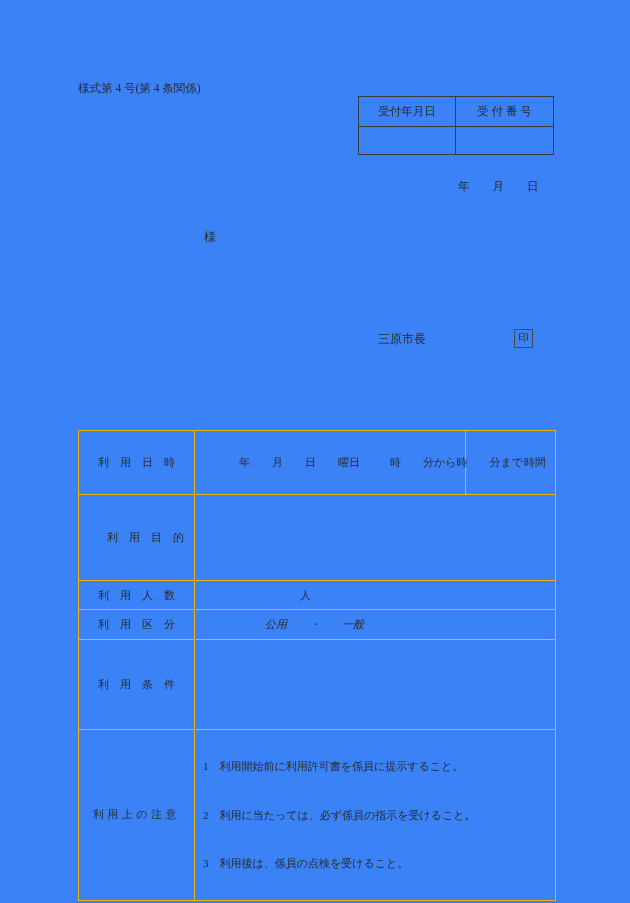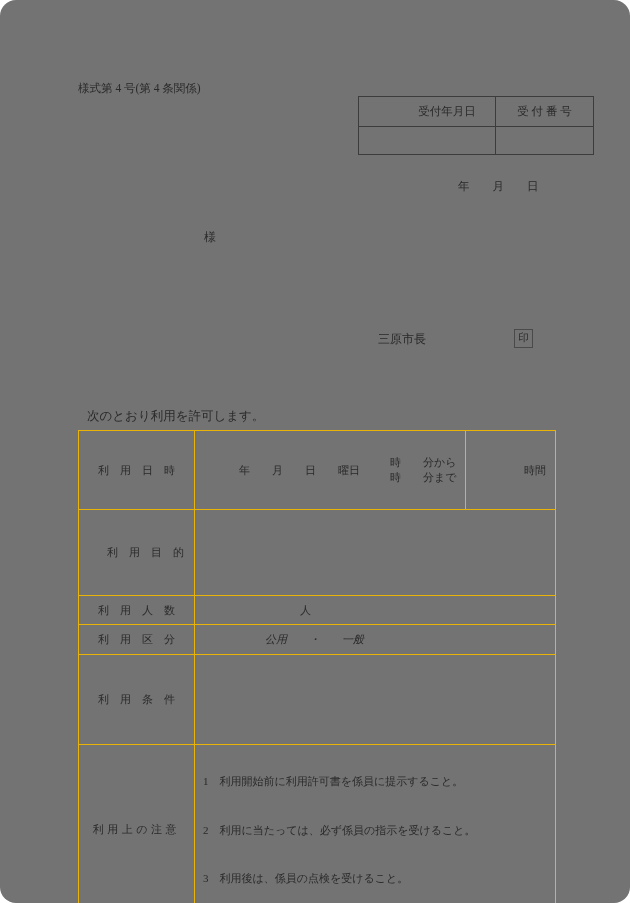--- a/index.html
+++ b/index.html
@@ -6,11 +6,10 @@
   .page{
     position:relative;
     width:630px;height:903px;
-    background:#737373;
+    background:#3b82f6;
     font-family:"Liberation Serif","DejaVu Serif",serif;
     color:#2a2a2a;
     overflow:hidden;
-    border-radius:16px;
   }
   .abs{position:absolute;white-space:pre;}
 

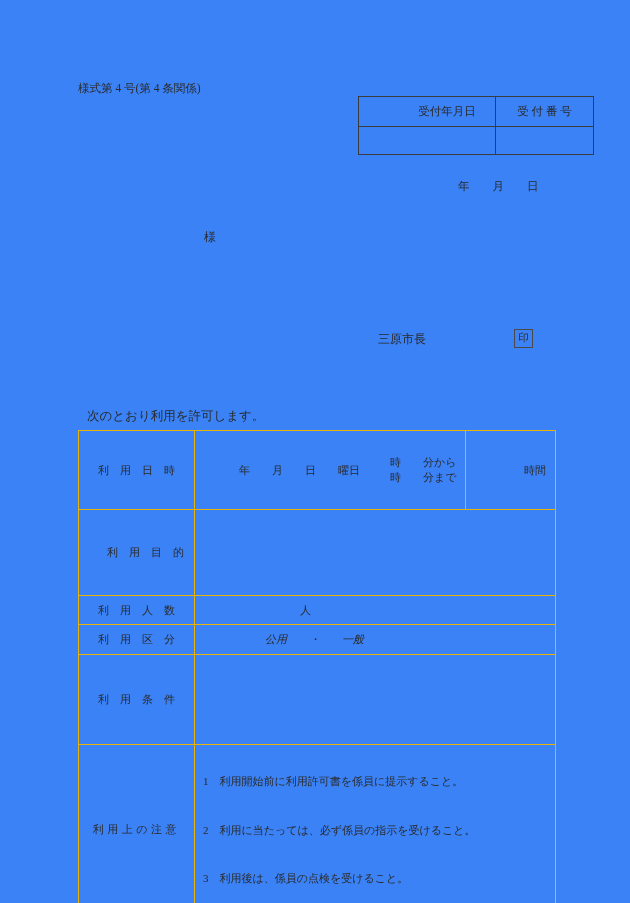--- a/index.html
+++ b/index.html
@@ -23,7 +23,7 @@
     text-align:center;vertical-align:middle;
     font-size:11.5px;white-space:pre;padding:0;
   }
-  .rtable .rc1{width:96px;padding-left:40px;}
+  .rtable .rc1{width:96px;}
   .rtable .rc2{width:97px;}
   .rtable .rhead td{height:29px;}
   .rtable .rbody td{height:27px;}

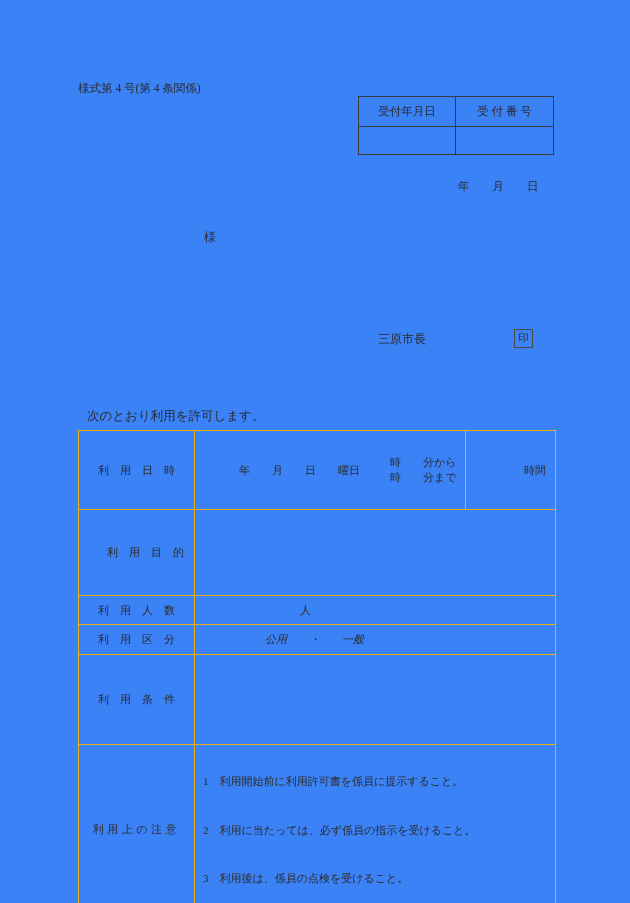--- a/index.html
+++ b/index.html
@@ -96,7 +96,6 @@
   <div class="seal">印</div>
 
 
-  <div class="abs intro">次のとおり利用を許可します。</div>
 
   <table class="ptable">
     <colgroup>

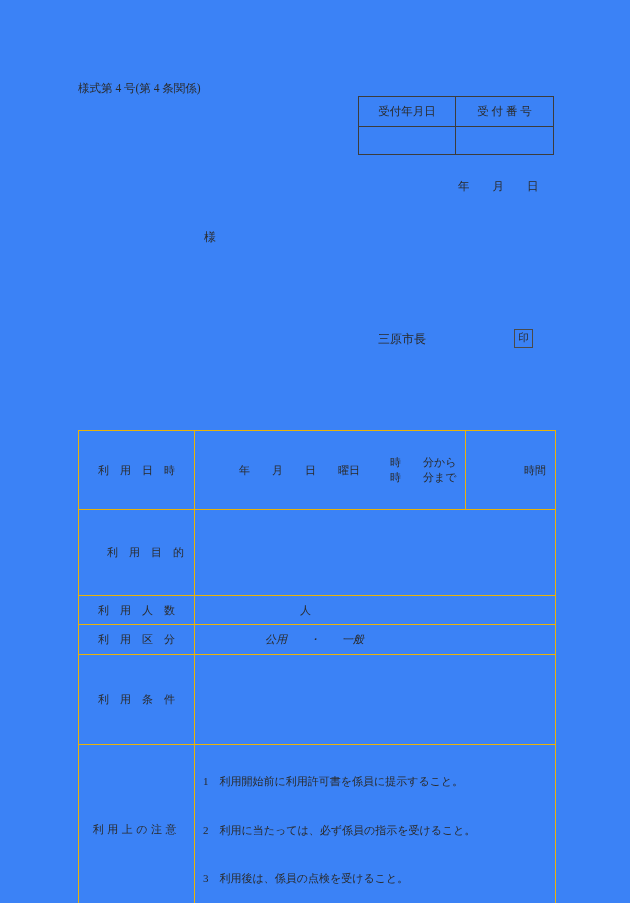--- a/index.html
+++ b/index.html
@@ -59,7 +59,7 @@
   .r6 td{height:76px;}
 
   .dt-flex{display:flex;align-items:center;padding-left:44px;}
-  .dt-times{display:flex;flex-direction:column;margin-left:30px;line-height:15px;}
+  .dt-times{display:flex;flex-direction:row;margin-left:30px;line-height:15px;}
   .dur-cell{text-align:right;padding-right:9px !important;}
   .people-cell{padding-left:105px !important;}
   .cat-cell{padding-left:70px !important;font-style:italic;}

